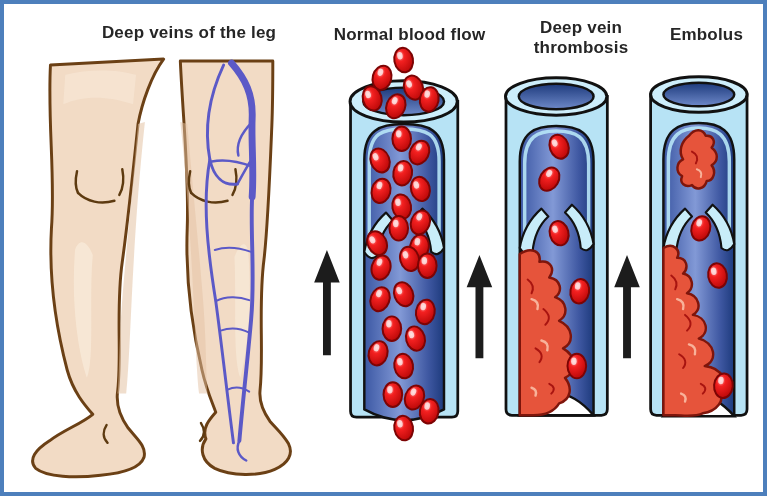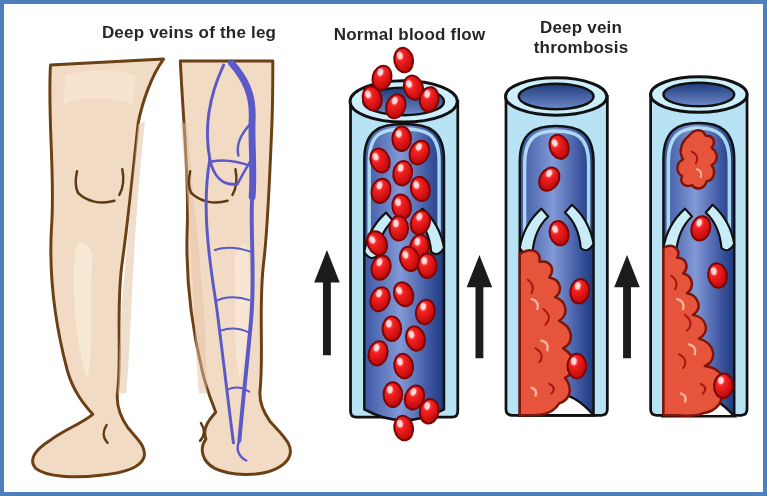--- a/index.html
+++ b/index.html
@@ -236,6 +236,7 @@
   <div class="title t-legs">Deep veins of the leg</div>
   <div class="title t-normal">Normal blood flow</div>
   <div class="title t-dvt">Deep vein thrombosis</div>
+  <div class="title t-embolus">Embolus</div>
 
 </div>
 

